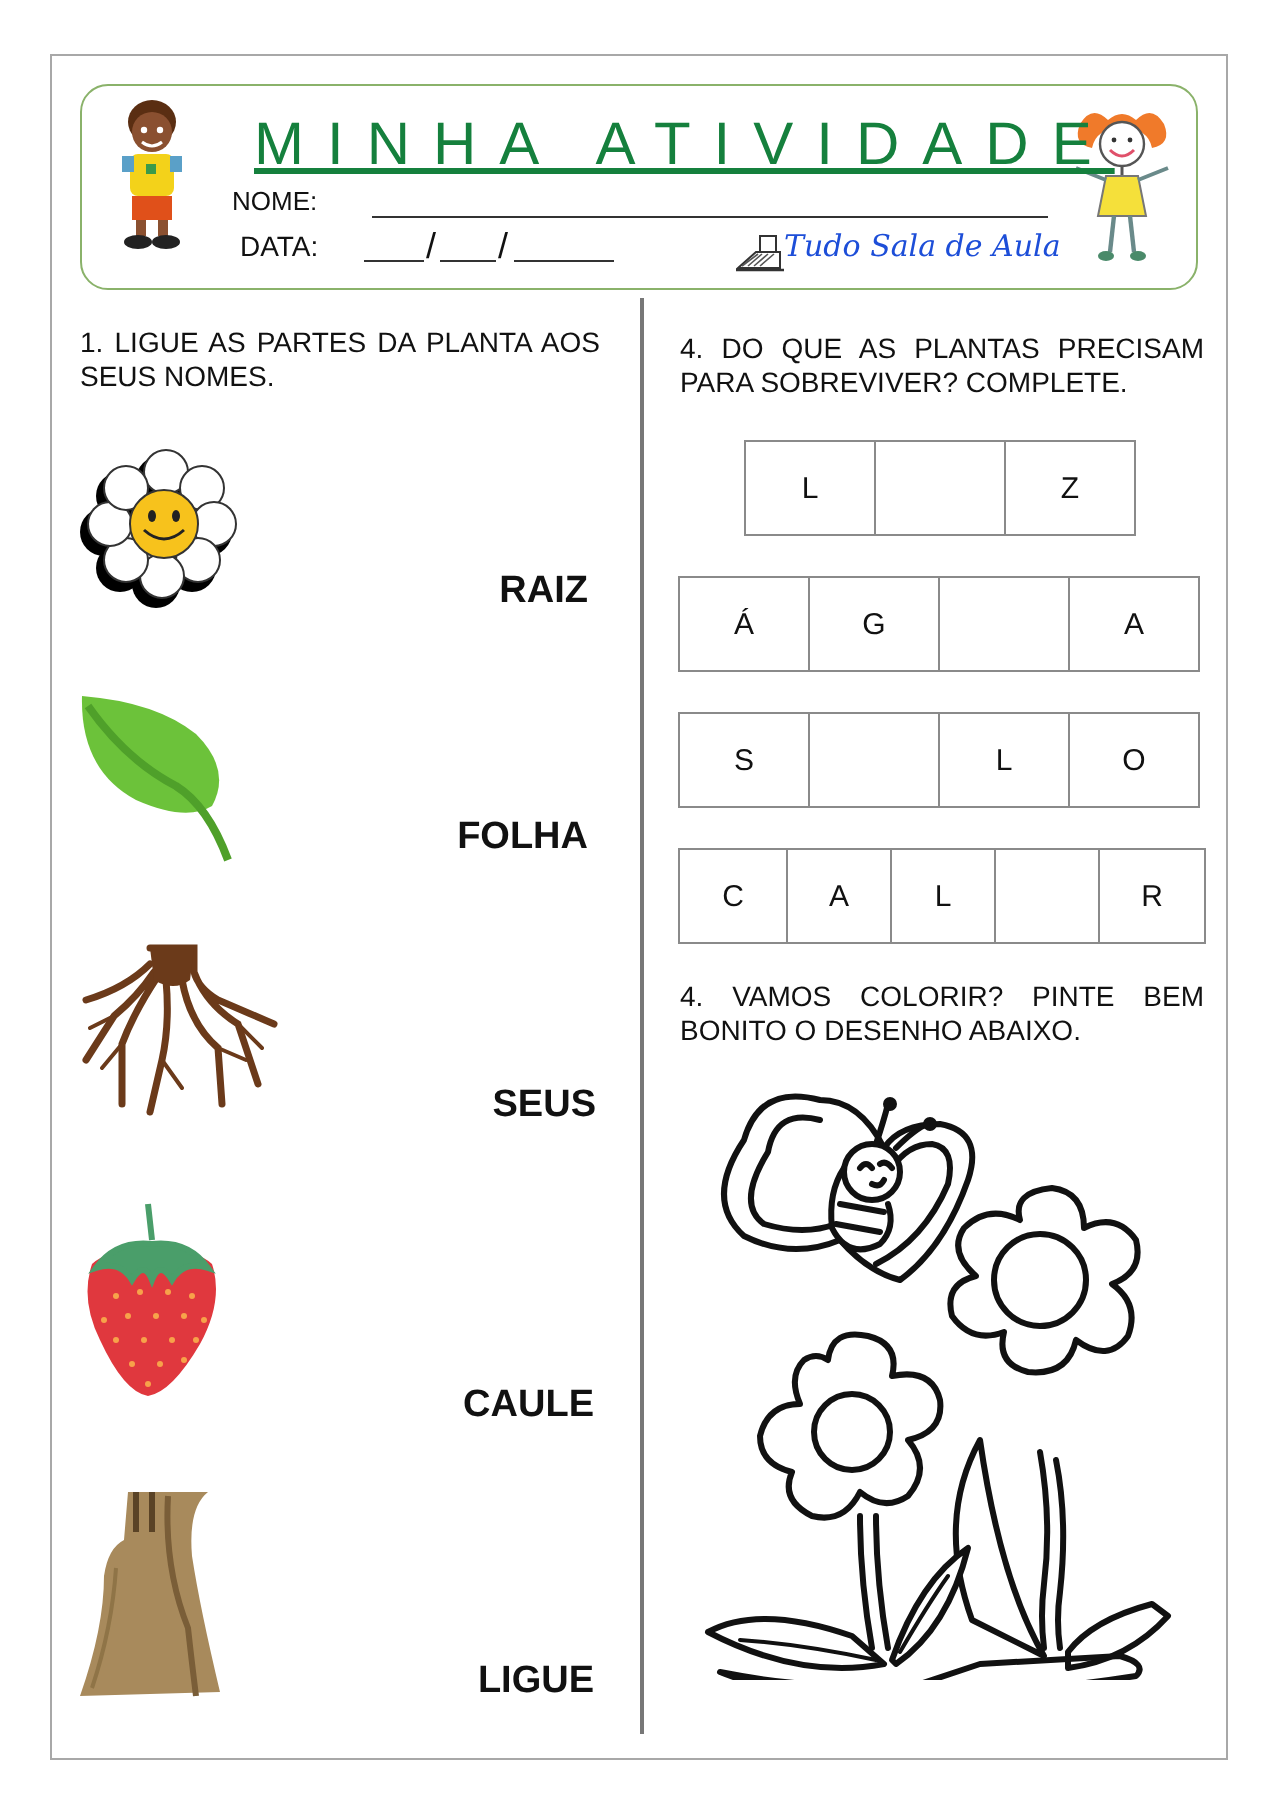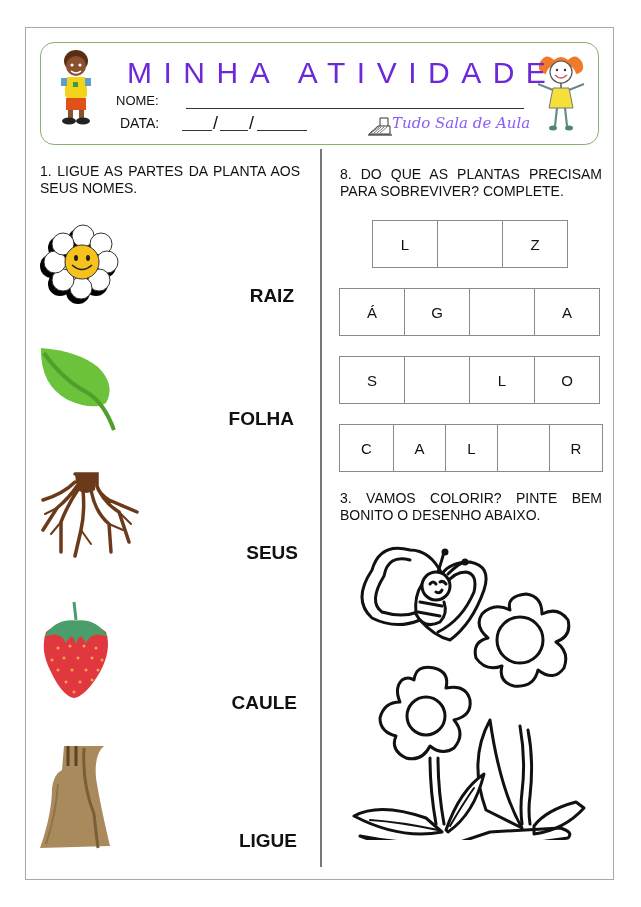--- a/index.html
+++ b/index.html
@@ -6,7 +6,7 @@
   body{width:641px;height:907px;position:relative;overflow:hidden;font-family:"Liberation Sans",sans-serif;color:#111;}
   .page{position:absolute;left:25px;top:27px;width:589px;height:853px;border:1px solid #a8a8a8;box-sizing:border-box;}
   .header{position:absolute;left:40px;top:42px;width:559px;height:103px;border:1.5px solid #8ab26a;border-radius:14px;box-sizing:border-box;}
-  .title{position:absolute;left:127px;top:56px;font-size:30px;letter-spacing:11.5px;color:#6d28d9;white-space:nowrap;line-height:34px;}
+  .title{position:absolute;left:127px;top:56px;font-size:30px;letter-spacing:11.5px;color:#15803d;white-space:nowrap;line-height:34px;text-decoration:underline;}
   .name-label{position:absolute;left:116px;top:91px;font-size:13px;line-height:20px;}
   .name-line{position:absolute;left:186px;top:108px;width:338px;border-bottom:1.5px solid #333;}
   .date-label{position:absolute;left:120px;top:113px;font-size:14px;line-height:20px;}

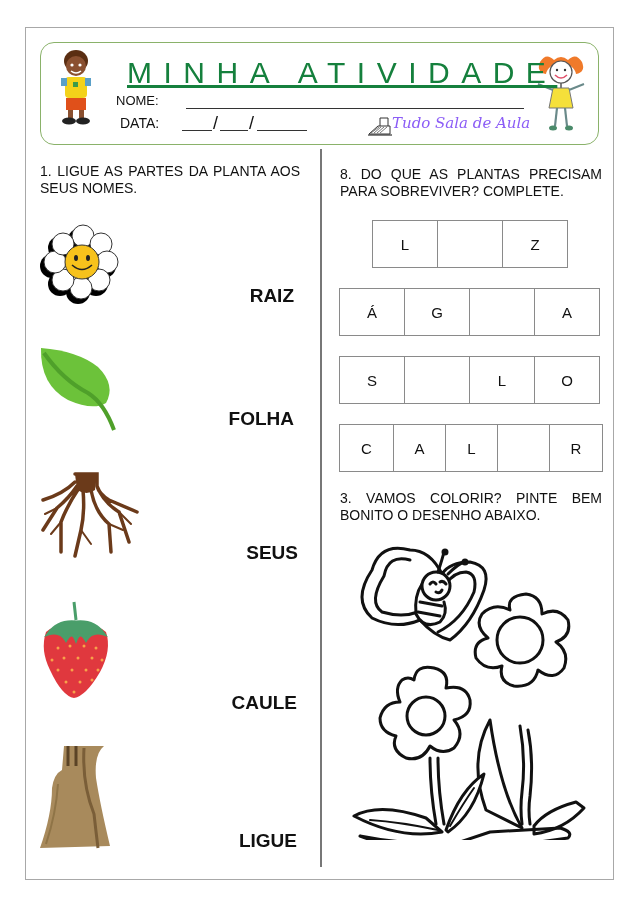--- a/index.html
+++ b/index.html
@@ -13,7 +13,7 @@
   .date-blank{position:absolute;top:130px;border-bottom:1.5px solid #333;}
   .date-slash{position:absolute;top:113px;font-size:18px;line-height:20px;}
   .logo{position:absolute;left:368px;top:112px;width:160px;height:26px;}
-  .logo-text{position:absolute;left:24px;top:2px;font-family:"DejaVu Serif",serif;font-style:italic;font-size:15px;color:#8b5cf6;white-space:nowrap;}
+  .logo-text{position:absolute;left:24px;top:2px;font-family:"DejaVu Serif",serif;font-style:italic;font-size:15px;color:#1d4ed8;white-space:nowrap;}
   .divider{position:absolute;left:320px;top:149px;width:1.5px;height:718px;background:#777;}
   .q{position:absolute;font-size:14px;line-height:17px;text-align:justify;text-align-last:left;}
   .q1{left:40px;top:163px;width:260px;}

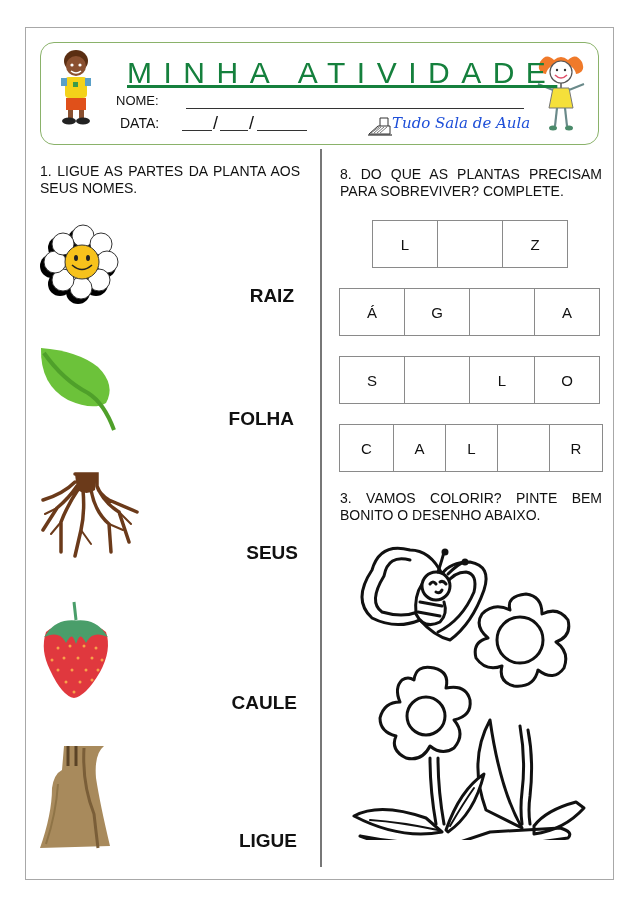--- a/index.html
+++ b/index.html
@@ -164,7 +164,7 @@
 <div class="word" style="left:200px;top:666px;width:97px;">CAULE</div>
 <div class="word" style="left:200px;top:804px;width:97px;">LIGUE</div>
 
-<div class="q q2">8. DO QUE AS PLANTAS PRECISAM PARA SOBREVIVER? COMPLETE.</div>
+<div class="q q2">4. DO QUE AS PLANTAS PRECISAM PARA SOBREVIVER? COMPLETE.</div>
 
 <div class="grid" style="left:372px;top:220px;">
   <div class="cell" style="width:66px;height:48px;">L</div>

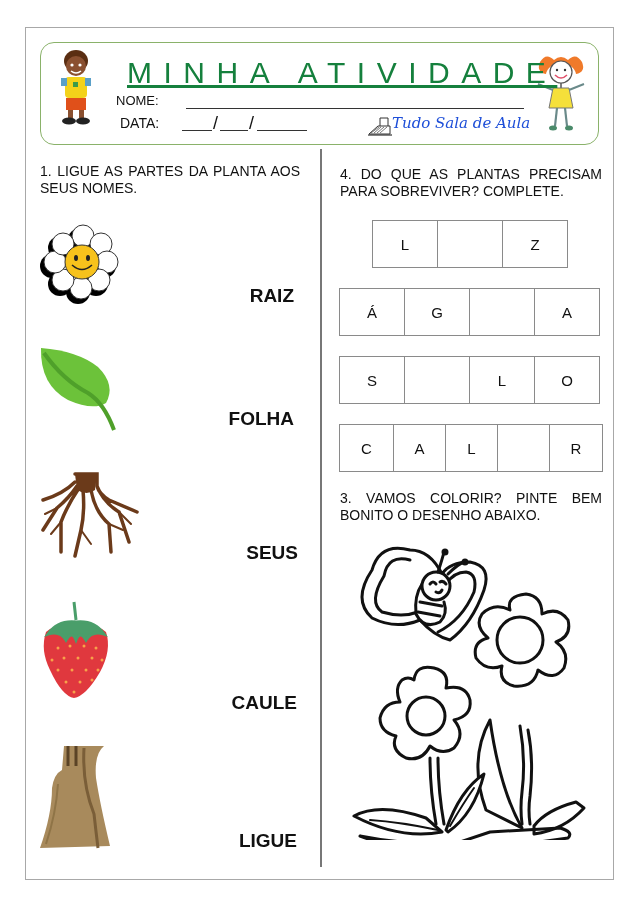--- a/index.html
+++ b/index.html
@@ -194,7 +194,7 @@
   <div class="cell" style="width:54px;height:48px;">R</div>
 </div>
 
-<div class="q q3">3. VAMOS COLORIR? PINTE BEM BONITO O DESENHO ABAIXO.</div>
+<div class="q q3">4. VAMOS COLORIR? PINTE BEM BONITO O DESENHO ABAIXO.</div>
 
 <svg class="pic" style="left:350px;top:540px;" width="240" height="300" viewBox="0 0 240 300" fill="#fff" stroke="#111" stroke-width="3" stroke-linecap="round" stroke-linejoin="round">
 

